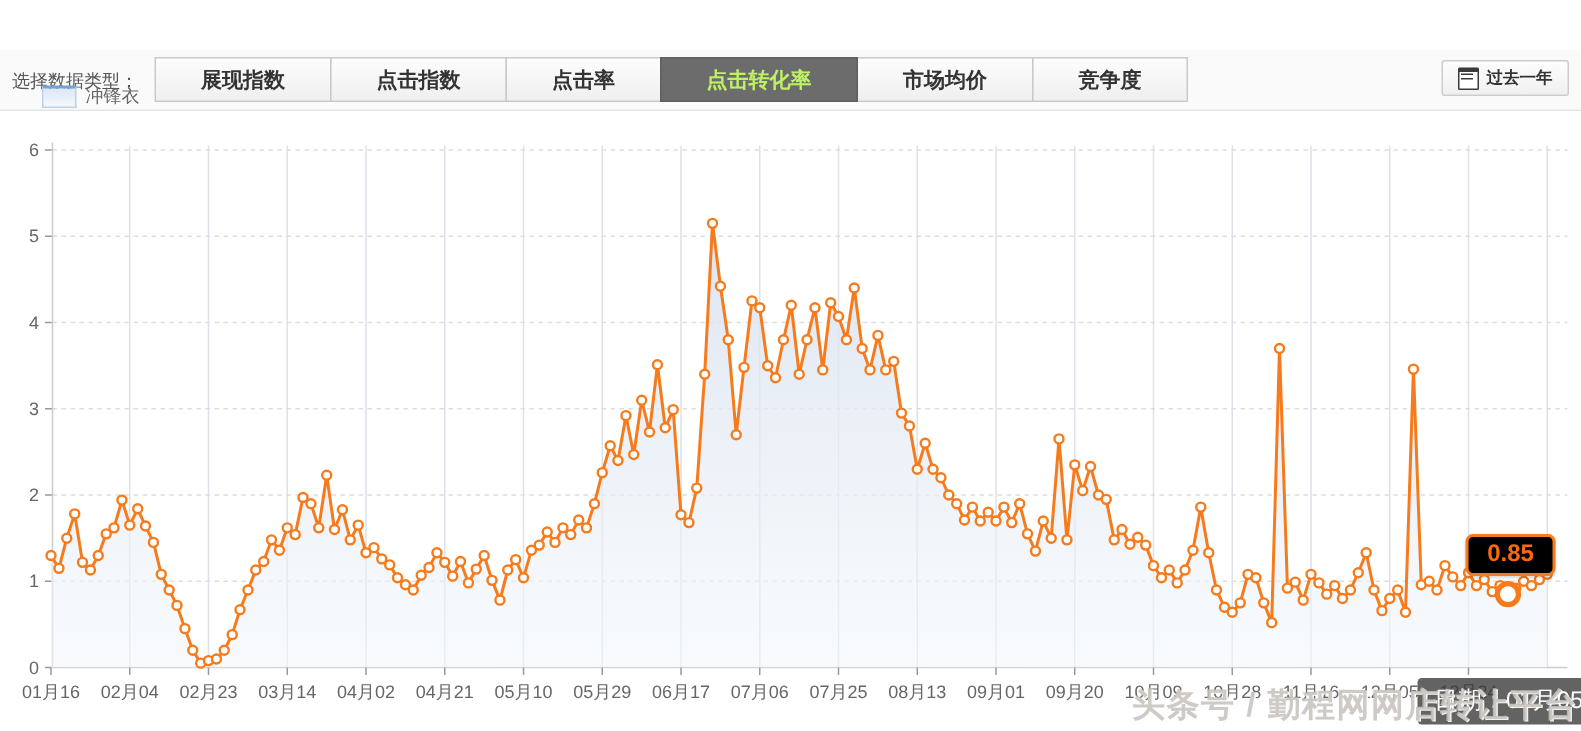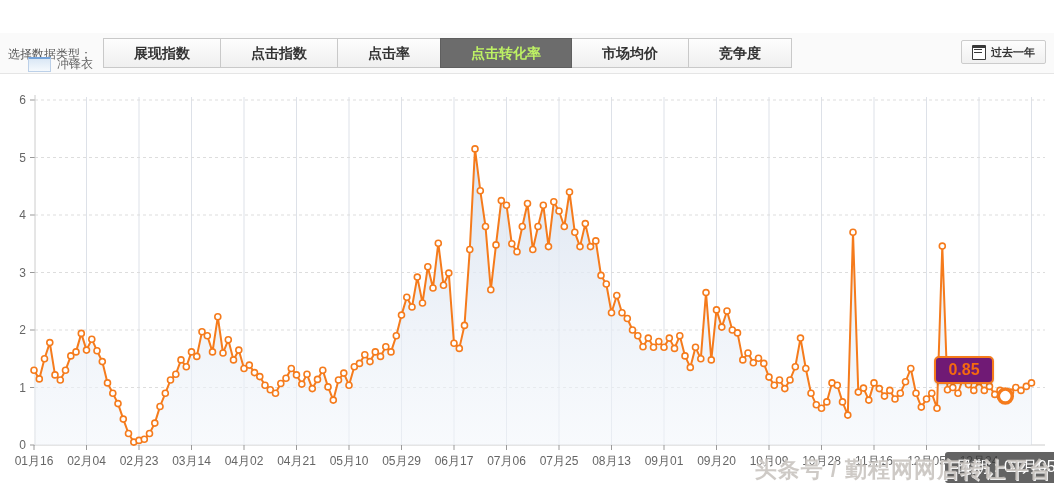--- a/index.html
+++ b/index.html
@@ -50,8 +50,8 @@
   .chart-wrap{position:absolute;left:0;top:85px;width:1054px;height:402px;}
   
   .value-tip{
-    position:absolute;left:934px;top:356px;width:56px;height:24px;z-index:4;
-    background:#701a75;border:2px solid #f57b1c;border-radius:5px;
+    position:absolute;left:977px;top:356px;width:56px;height:24px;z-index:4;
+    background:#000000;border:2px solid #f57b1c;border-radius:5px;
     color:#f5690f;font-size:16px;font-weight:bold;text-align:center;line-height:24px;
     box-shadow:0 1px 2px rgba(0,0,0,.15);
   }

